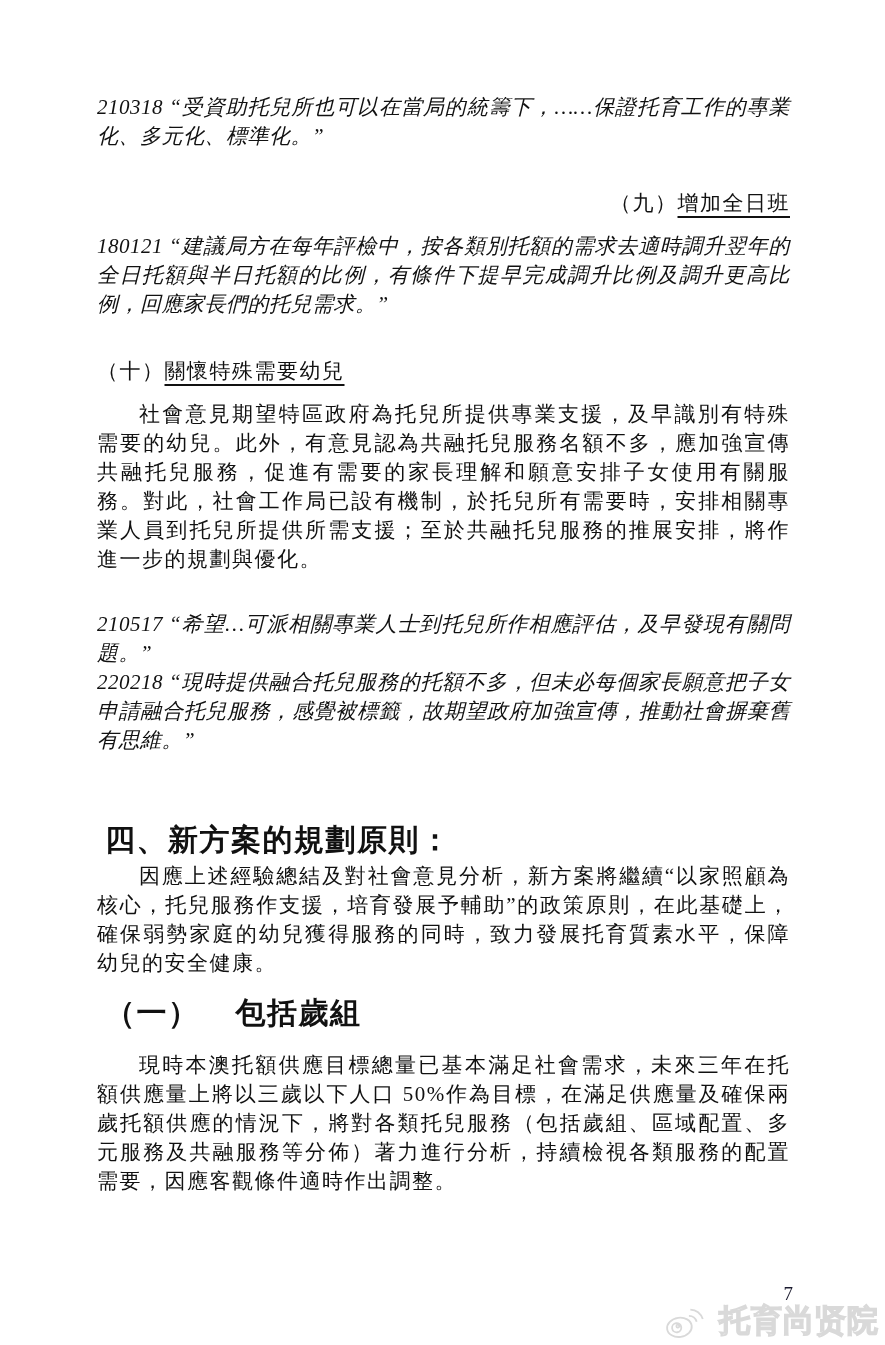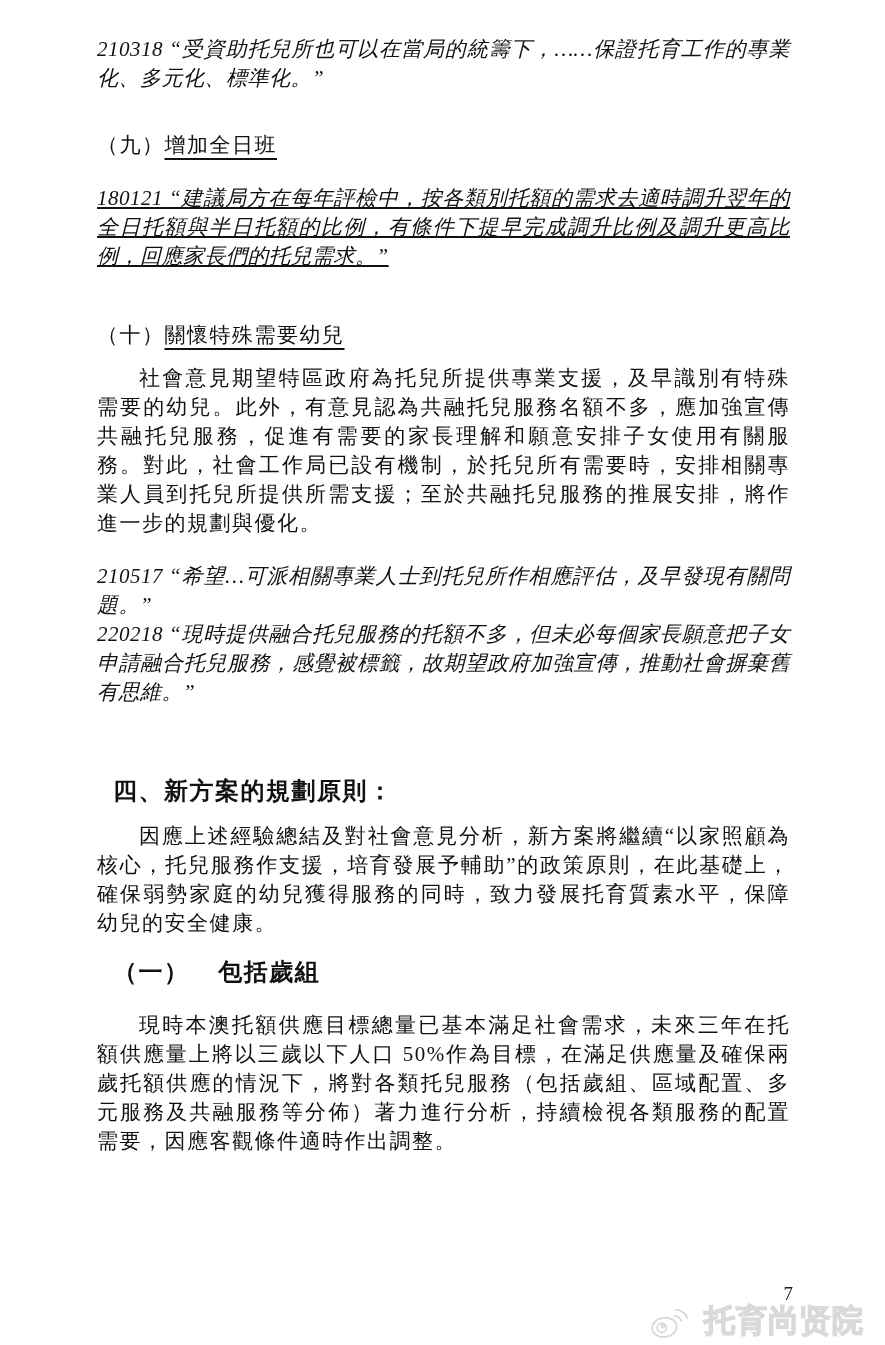--- a/index.html
+++ b/index.html
@@ -20,7 +20,7 @@
     width: 885px;
     height: 1345px;
     box-sizing: border-box;
-    padding: 35px 95px 0 97px;
+    padding: 93px 95px 0 97px;
   }
   .txt {
     font-size: 21px;

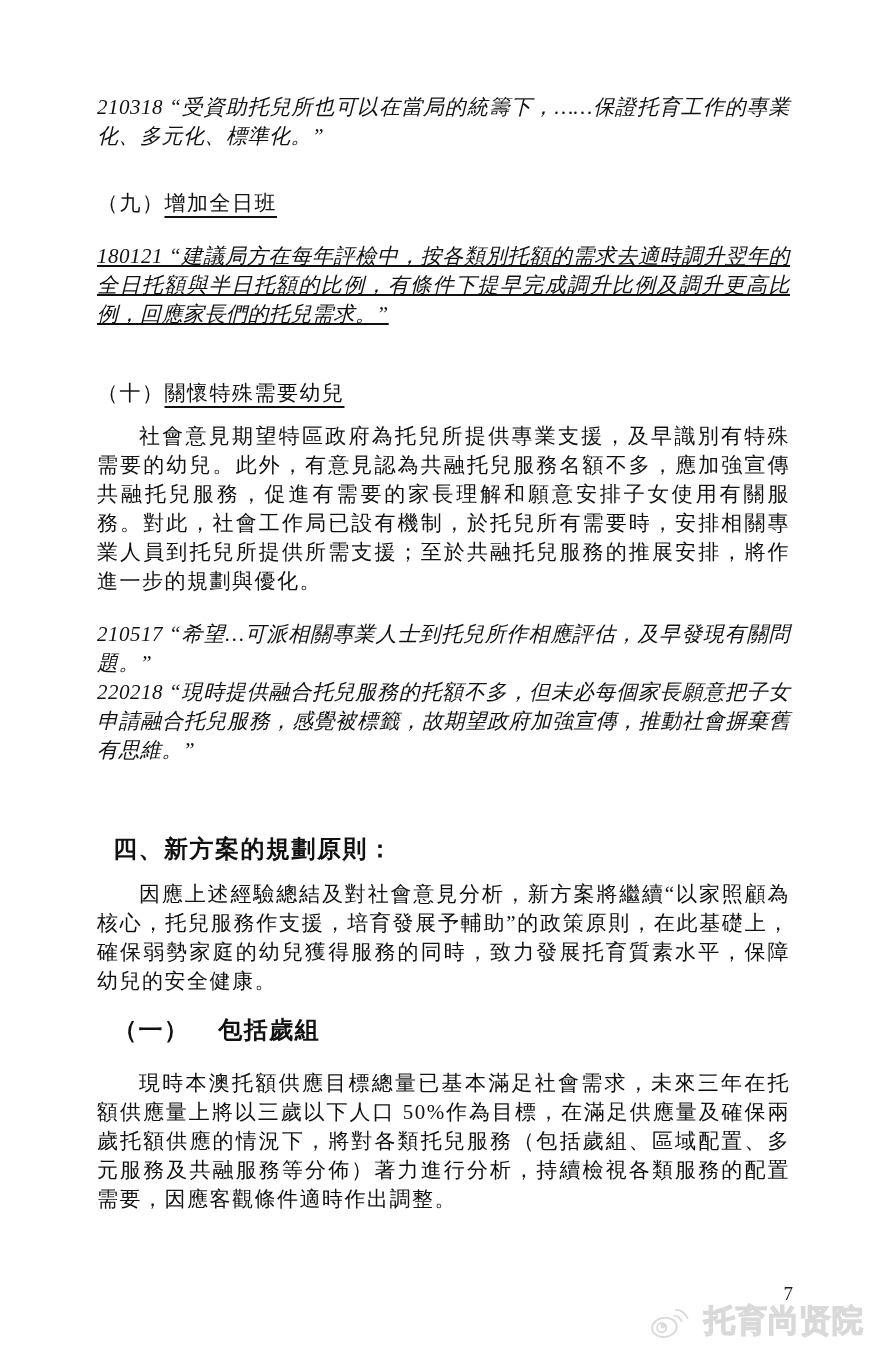--- a/index.html
+++ b/index.html
@@ -59,7 +59,7 @@
     margin: 16px;
   }
   .bold-heading .title-gap { margin-left: 1.2em; }
-  .m-after-quote1   { margin-top: 38px; }
+  .m-after-quote1   { margin-top: 38px; text-align: right; }
   .m-para           { margin-top: 14px; }
   .m-quoteA         { margin-top: 24px; text-decoration: underline; }
   .m-heading10      { margin-top: 50px; }

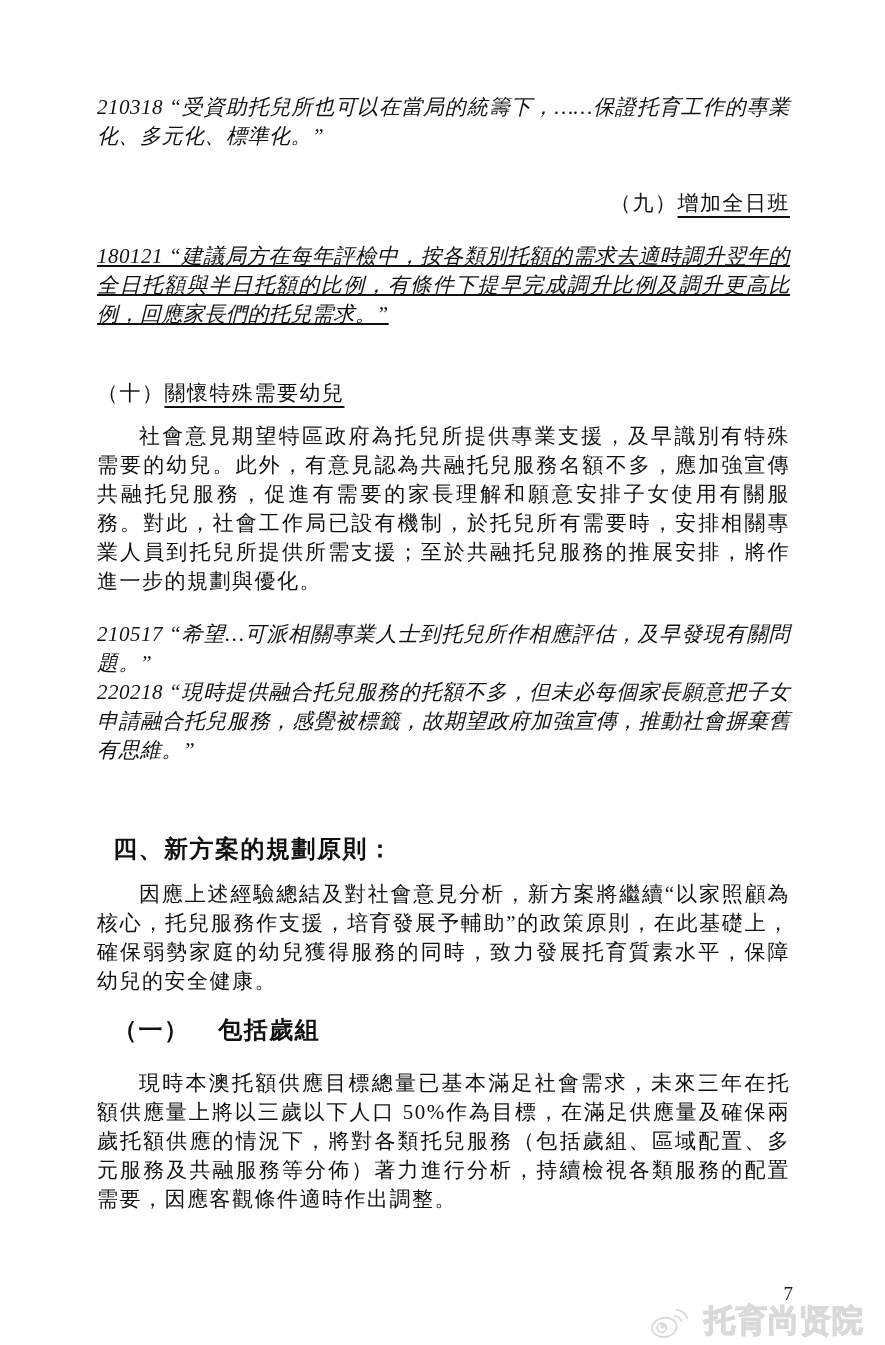--- a/index.html
+++ b/index.html
@@ -61,7 +61,7 @@
   .bold-heading .title-gap { margin-left: 1.2em; }
   .m-after-quote1   { margin-top: 38px; text-align: right; }
   .m-para           { margin-top: 14px; }
-  .m-quoteA         { margin-top: 24px; text-decoration: underline; }
+  .m-quoteA         { margin-top: 14px; }
   .m-heading10      { margin-top: 50px; }
   .m-para10         { margin-top: 14px; }
   .m-quoteB         { margin-top: 24px; }

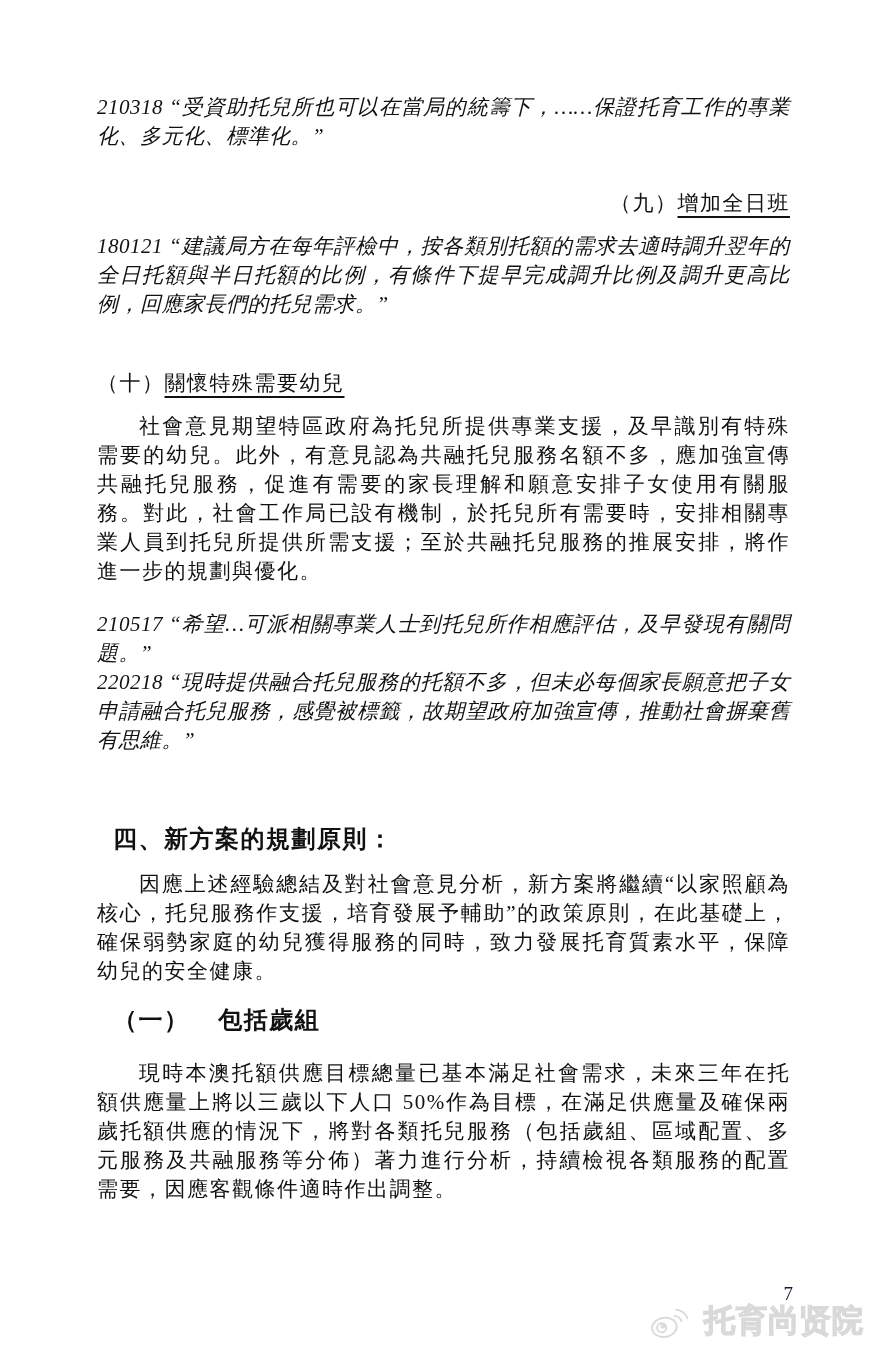--- a/index.html
+++ b/index.html
@@ -62,7 +62,7 @@
   .m-after-quote1   { margin-top: 38px; text-align: right; }
   .m-para           { margin-top: 14px; }
   .m-quoteA         { margin-top: 14px; }
-  .m-heading10      { margin-top: 50px; }
+  .m-heading10      { margin-top: 38px; }
   .m-para10         { margin-top: 14px; }
   .m-quoteB         { margin-top: 24px; }
   .m-heading4       { margin-top: 70px; }

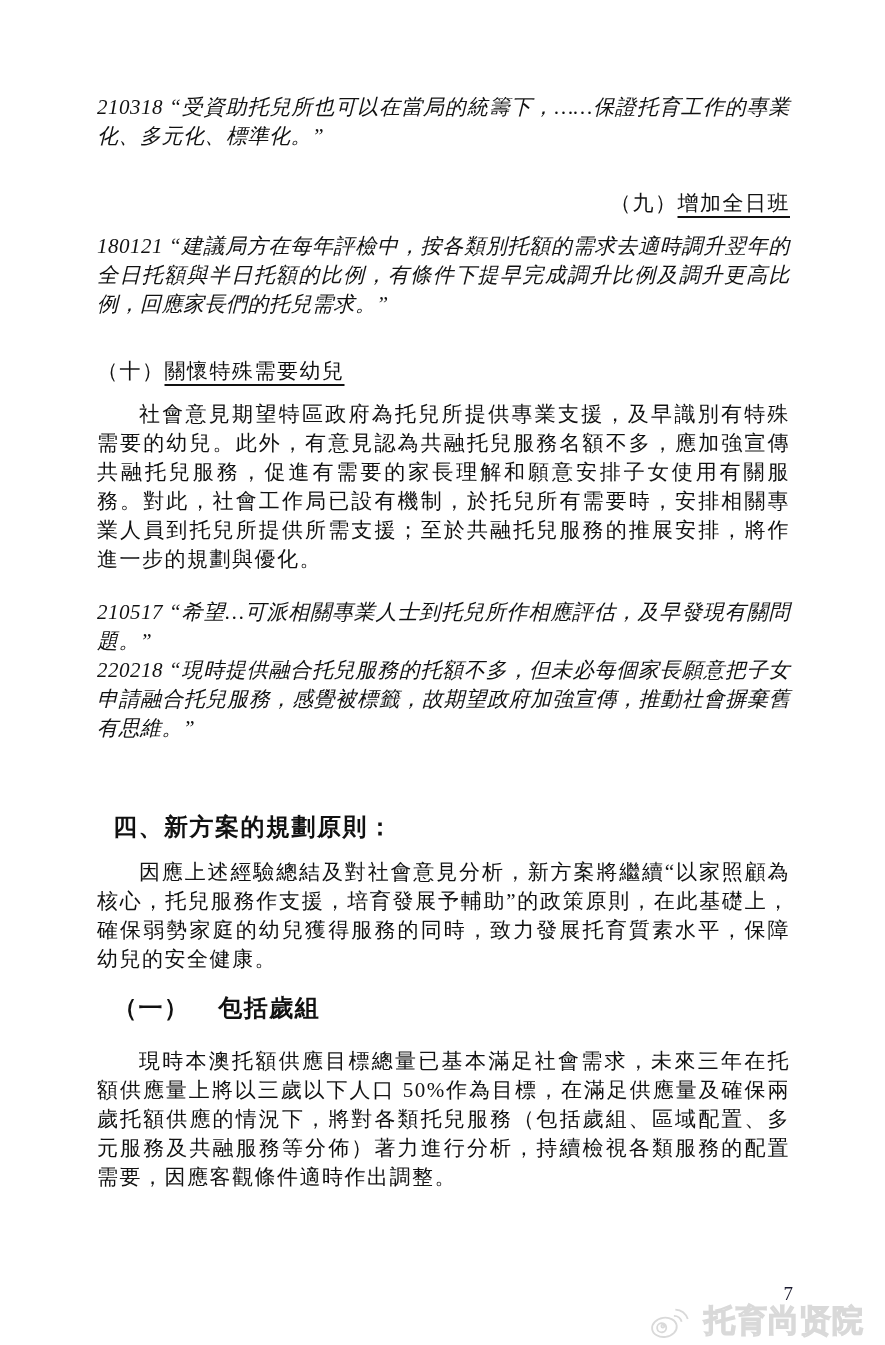--- a/index.html
+++ b/index.html
@@ -64,7 +64,7 @@
   .m-quoteA         { margin-top: 14px; }
   .m-heading10      { margin-top: 38px; }
   .m-para10         { margin-top: 14px; }
-  .m-quoteB         { margin-top: 24px; }
+  .m-quoteB         { margin-top: 36px; }
   .m-heading4       { margin-top: 70px; }
   .m-para4a         { margin-top: 2px; }
   .m-para4b         { margin-top: 32px; }

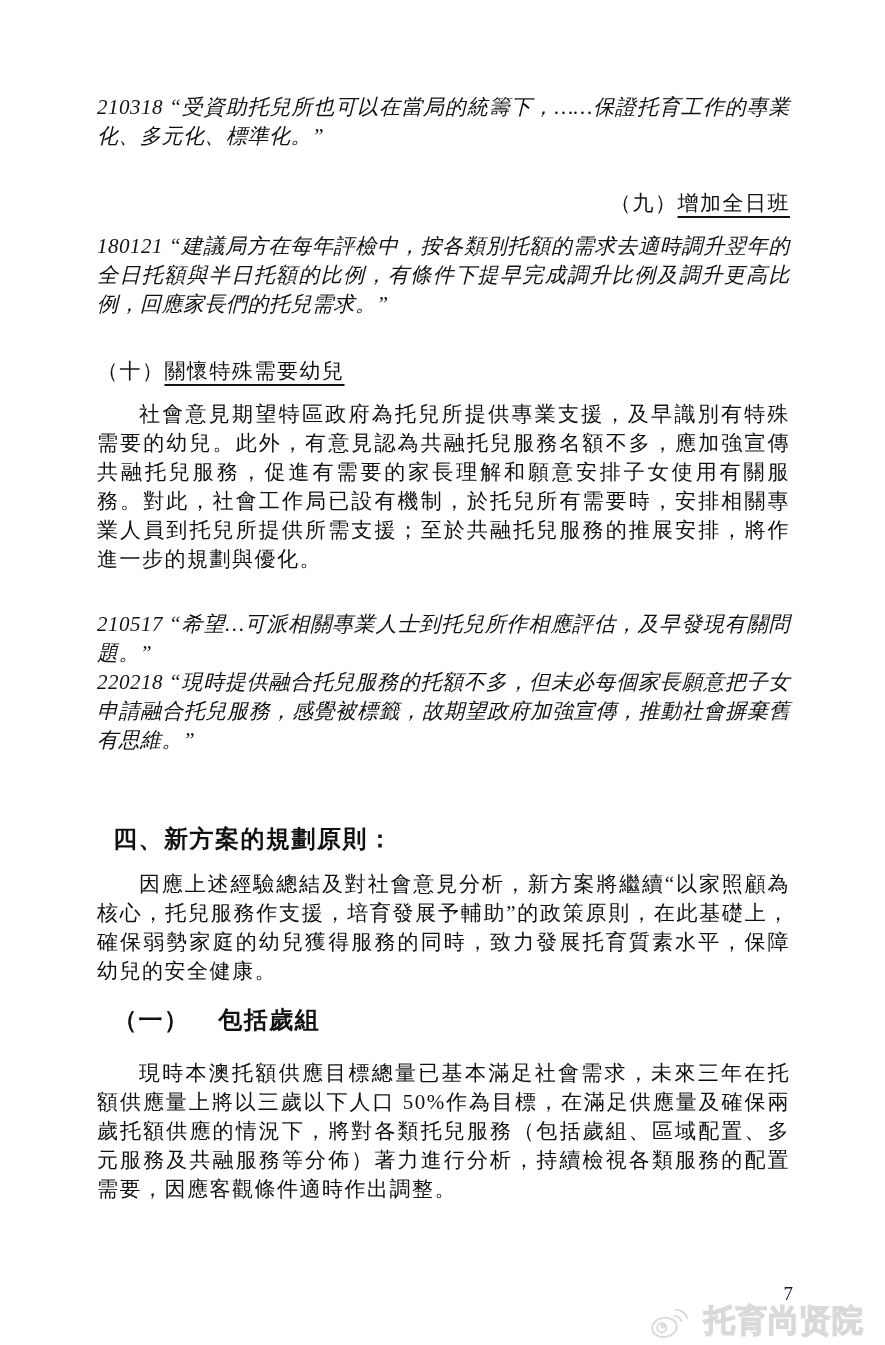--- a/index.html
+++ b/index.html
@@ -52,11 +52,11 @@
     text-decoration-thickness: 1.5px;
   }
   .bold-heading {
-    font-size: 24px;
+    font-size: 30px;
     line-height: 29px;
     font-weight: bold;
     letter-spacing: 1.5px;
-    margin: 16px;
+    margin: 8px;
   }
   .bold-heading .title-gap { margin-left: 1.2em; }
   .m-after-quote1   { margin-top: 38px; text-align: right; }

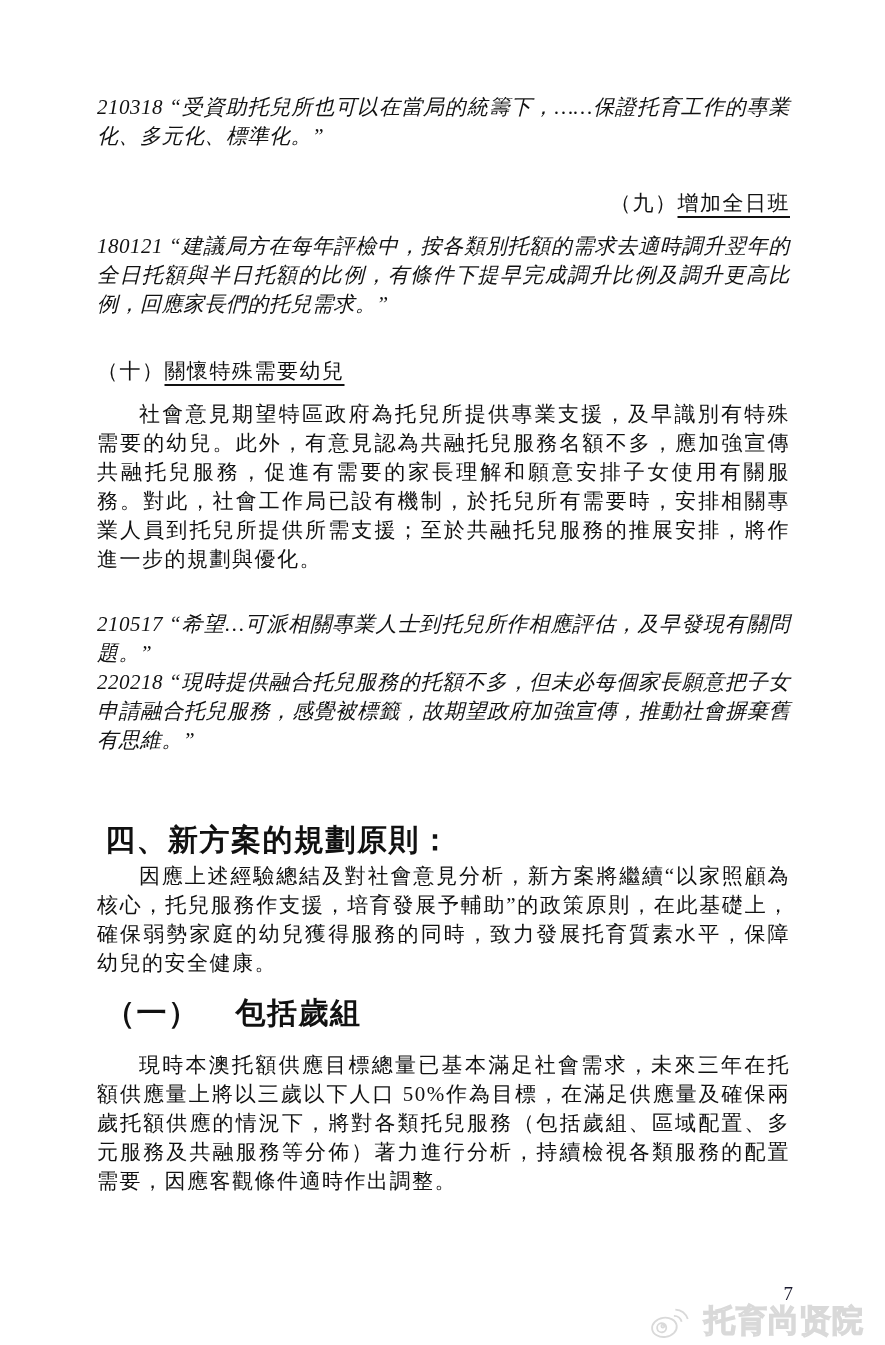--- a/index.html
+++ b/index.html
@@ -81,7 +81,7 @@
   }
   .watermark {
     position: absolute;
-    right: 21px;
+    right: 6px;
     bottom: 2px;
     display: flex;
     align-items: center;

